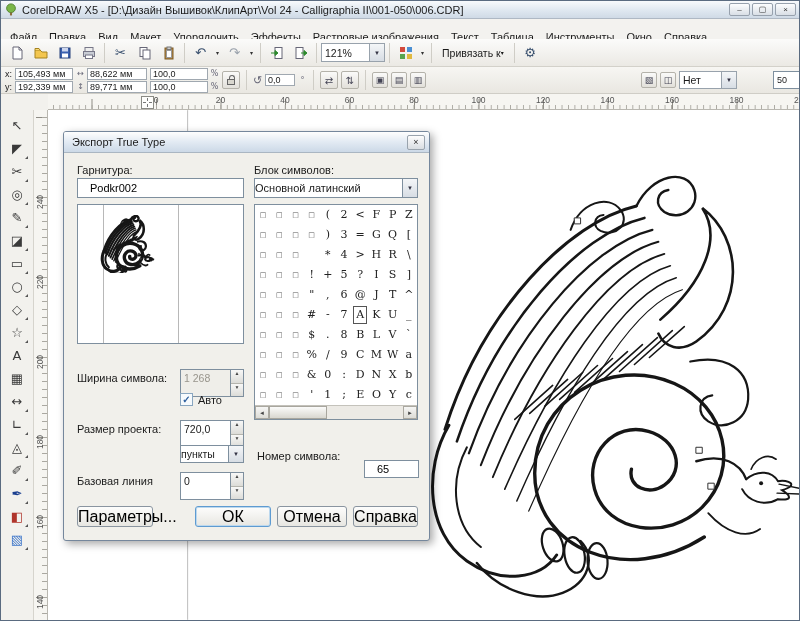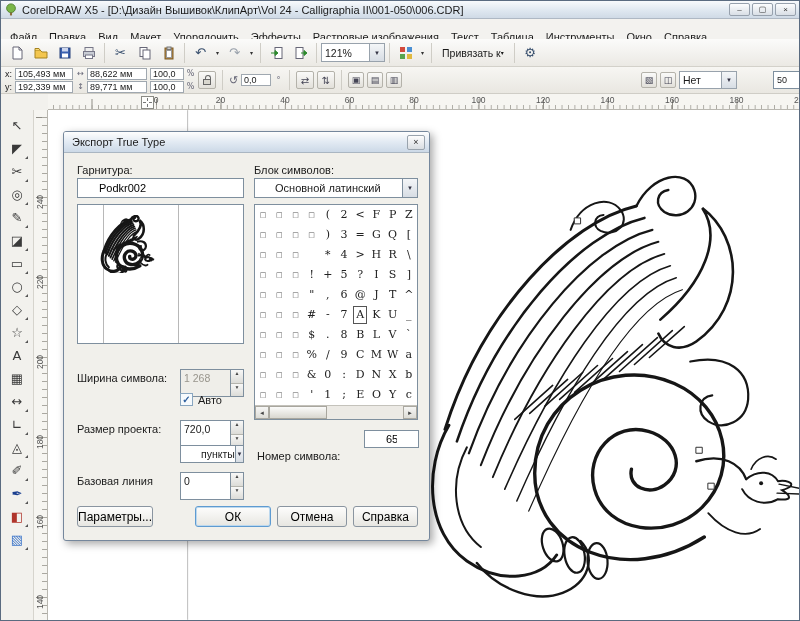--- a/index.html
+++ b/index.html
@@ -46,7 +46,7 @@
   .pb-lbl{font-size:9px;width:8px;color:#222}
   .pb-ic{font-size:8px;color:#667;width:9px;text-align:center;font-family:"DejaVu Sans",sans-serif}
   .pb-field{height:12px;line-height:10px;font-size:9px;background:#fff;border:1px solid #a0a8b0;padding:0 2px;white-space:nowrap}
-  .w58{width:58px}.w60{width:60px}.w34{width:34px}.w30{width:30px}
+  .w58{width:58px}.w60{width:60px}.w34{width:58px}.w30{width:30px}
   .pb-btn{width:18px;height:18px;border:1px solid #b4b2aa;border-radius:2px;background:linear-gradient(#fafaf9,#e2e0da);
     display:flex;align-items:center;justify-content:center;font-size:10px;color:#445;font-family:"DejaVu Sans",sans-serif}
   .pb-btn.small{width:16px;height:16px;font-size:9px}

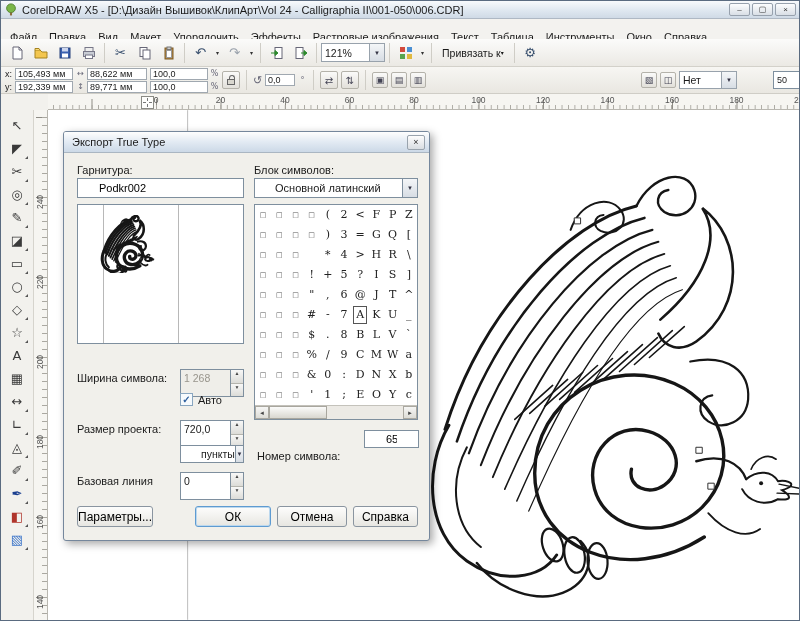--- a/index.html
+++ b/index.html
@@ -97,7 +97,7 @@
   .dlg-close{position:absolute;right:4px;top:3px;width:18px;height:15px;border:1px solid #99a3ad;border-radius:2px;
     background:linear-gradient(#fdfdfd,#d9dde2);font-size:9px;line-height:13px;text-align:center;color:#333}
   .dlbl{position:absolute;font-size:11px;white-space:nowrap}
-  .dinput{position:absolute;height:20px;background:#fff;border:1px solid #7e8f9e;font-size:11px;padding:2px 21px;
+  .dinput{position:absolute;height:20px;background:#fff;border:1px solid #7e8f9e;font-size:11px;padding:2px 12px;
     font-family:"Liberation Sans",sans-serif}
   .preview{position:absolute;left:13px;top:72px;width:167px;height:140px;background:#fff;border:1px solid #7e8f9e}
   .pline{position:absolute;top:0;bottom:0;width:1px;background:#b8b8b8}

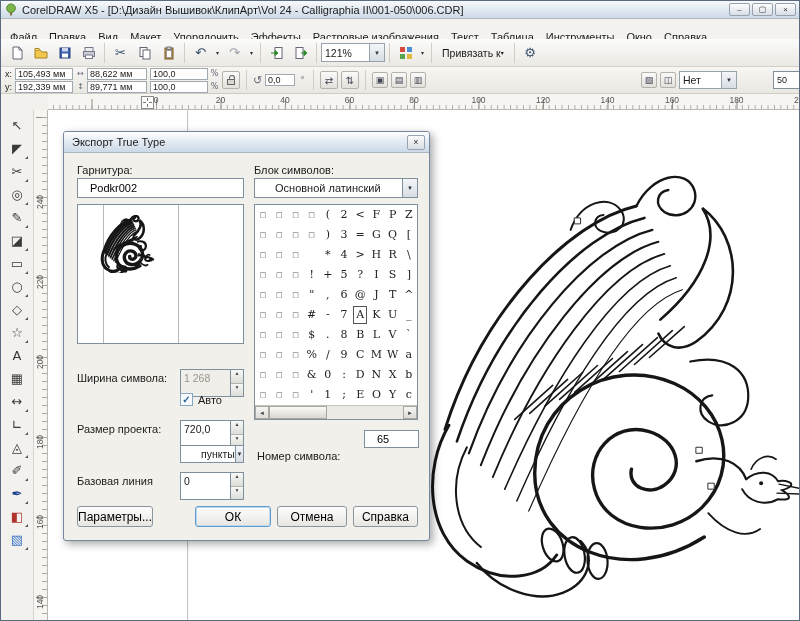--- a/index.html
+++ b/index.html
@@ -109,7 +109,7 @@
   .sb{flex:1;font-size:5px;line-height:7px;text-align:center;background:linear-gradient(#f8f8f7,#dcdcd8);color:#444}
   .sb+.sb{border-top:1px solid #b5b5ae}
   .dcombo{position:absolute;height:18px;background:#fff;border:1px solid #7e8f9e;display:flex;align-items:center;
-    font-size:10.5px;padding-left:20px}
+    font-size:10.5px;padding-left:0}
   .dcombo.big{height:20px;font-size:11px}
   .dcombo .cbtn{margin-left:auto;width:15px;align-self:stretch;background:linear-gradient(#f4f6f8,#d7dde4);
     border-left:1px solid #7e8f9e;font-size:6px;display:flex;align-items:center;justify-content:center;color:#334}

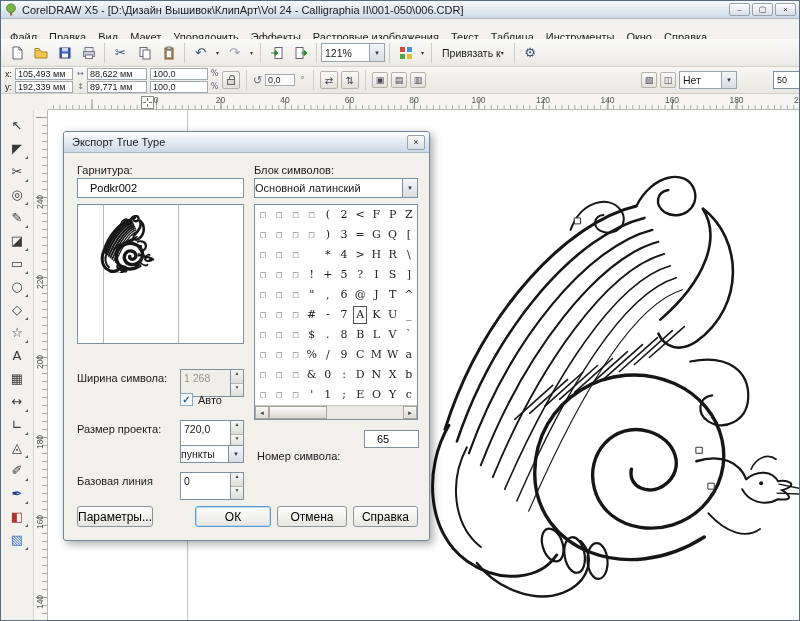--- a/index.html
+++ b/index.html
@@ -643,7 +643,7 @@
     </div>
 
     <span class="dlbl" style="left:193px;top:318px">Номер символа:</span>
-    <input class="dinput" style="left: 300px; top: 298px; width: 55px; height: 18px;" readonly="" value="65">
+    <input class="dinput" style="left: 300px; top: 328px; width: 55px; height: 18px;" readonly="" value="65">
 
     <button class="dbtn" style="left:13px;top:374px;width:76px">Параметры...</button>
     <button class="dbtn default" style="left:131px;top:374px;width:76px">ОК</button>

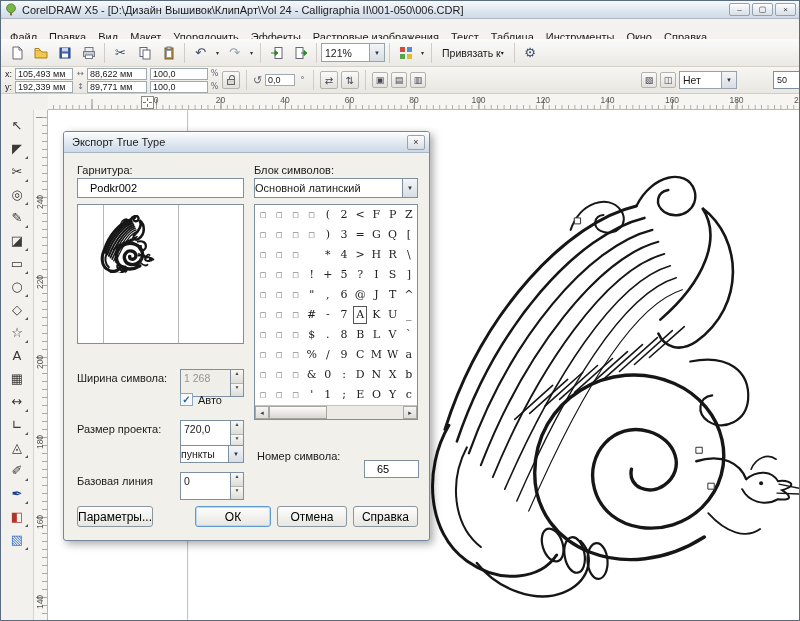--- a/index.html
+++ b/index.html
@@ -117,7 +117,7 @@
   .chk-box{width:13px;height:13px;background:#f6fafd;border:1px solid #89a6c0;font-size:10px;line-height:11px;
     text-align:center;color:#2d5f9e;font-weight:bold}
   .dbtn{position:absolute;height:21px;border:1px solid #8a95a0;border-radius:3px;
-    background:linear-gradient(#fdfdfc,#e7e6e1);font-size:12px;font-family:"Liberation Sans",sans-serif}
+    background:linear-gradient(#fdfdfc,#e7e6e1);font-size:16px;font-family:"Liberation Sans",sans-serif}
   .dbtn.default{border-color:#5e9bd1;box-shadow:inset 0 0 0 1px #bcd8ee}
   .charbox{position:absolute;left:190px;top:72px;width:164px;height:216px;background:#fff;border:1px solid #7e8f9e}
   .grow{display:flex;height:20px;align-items:center}

